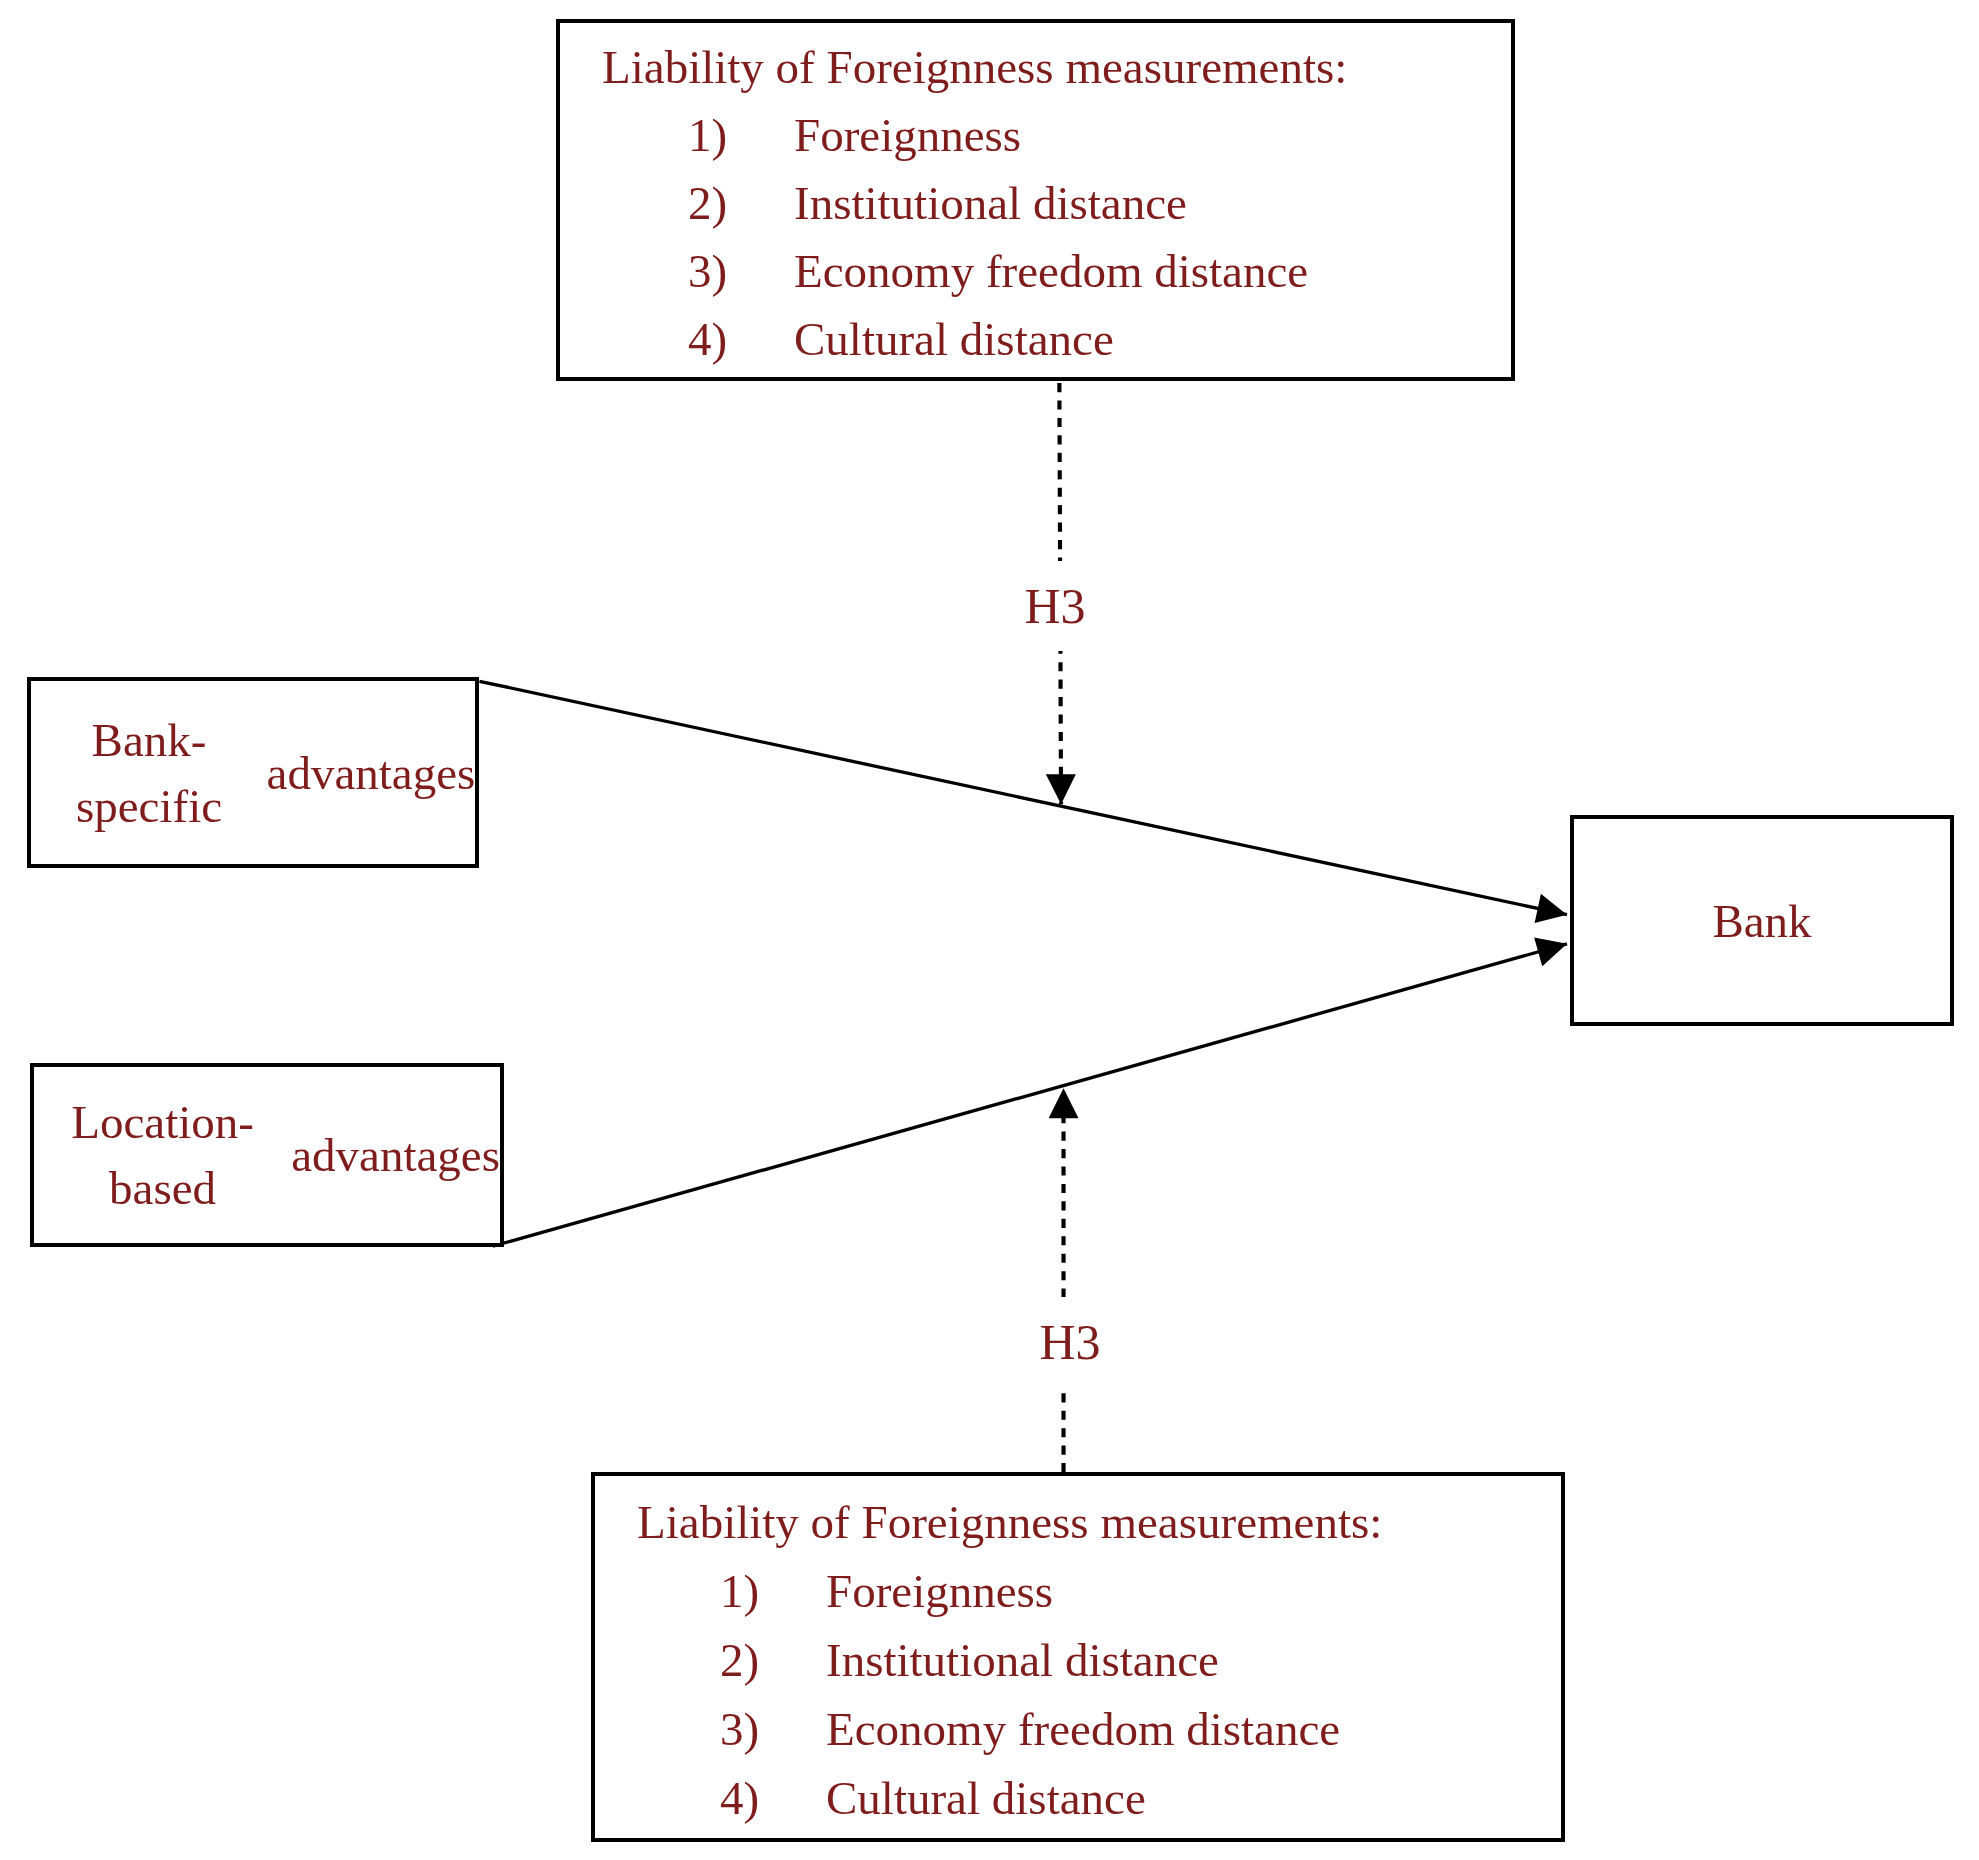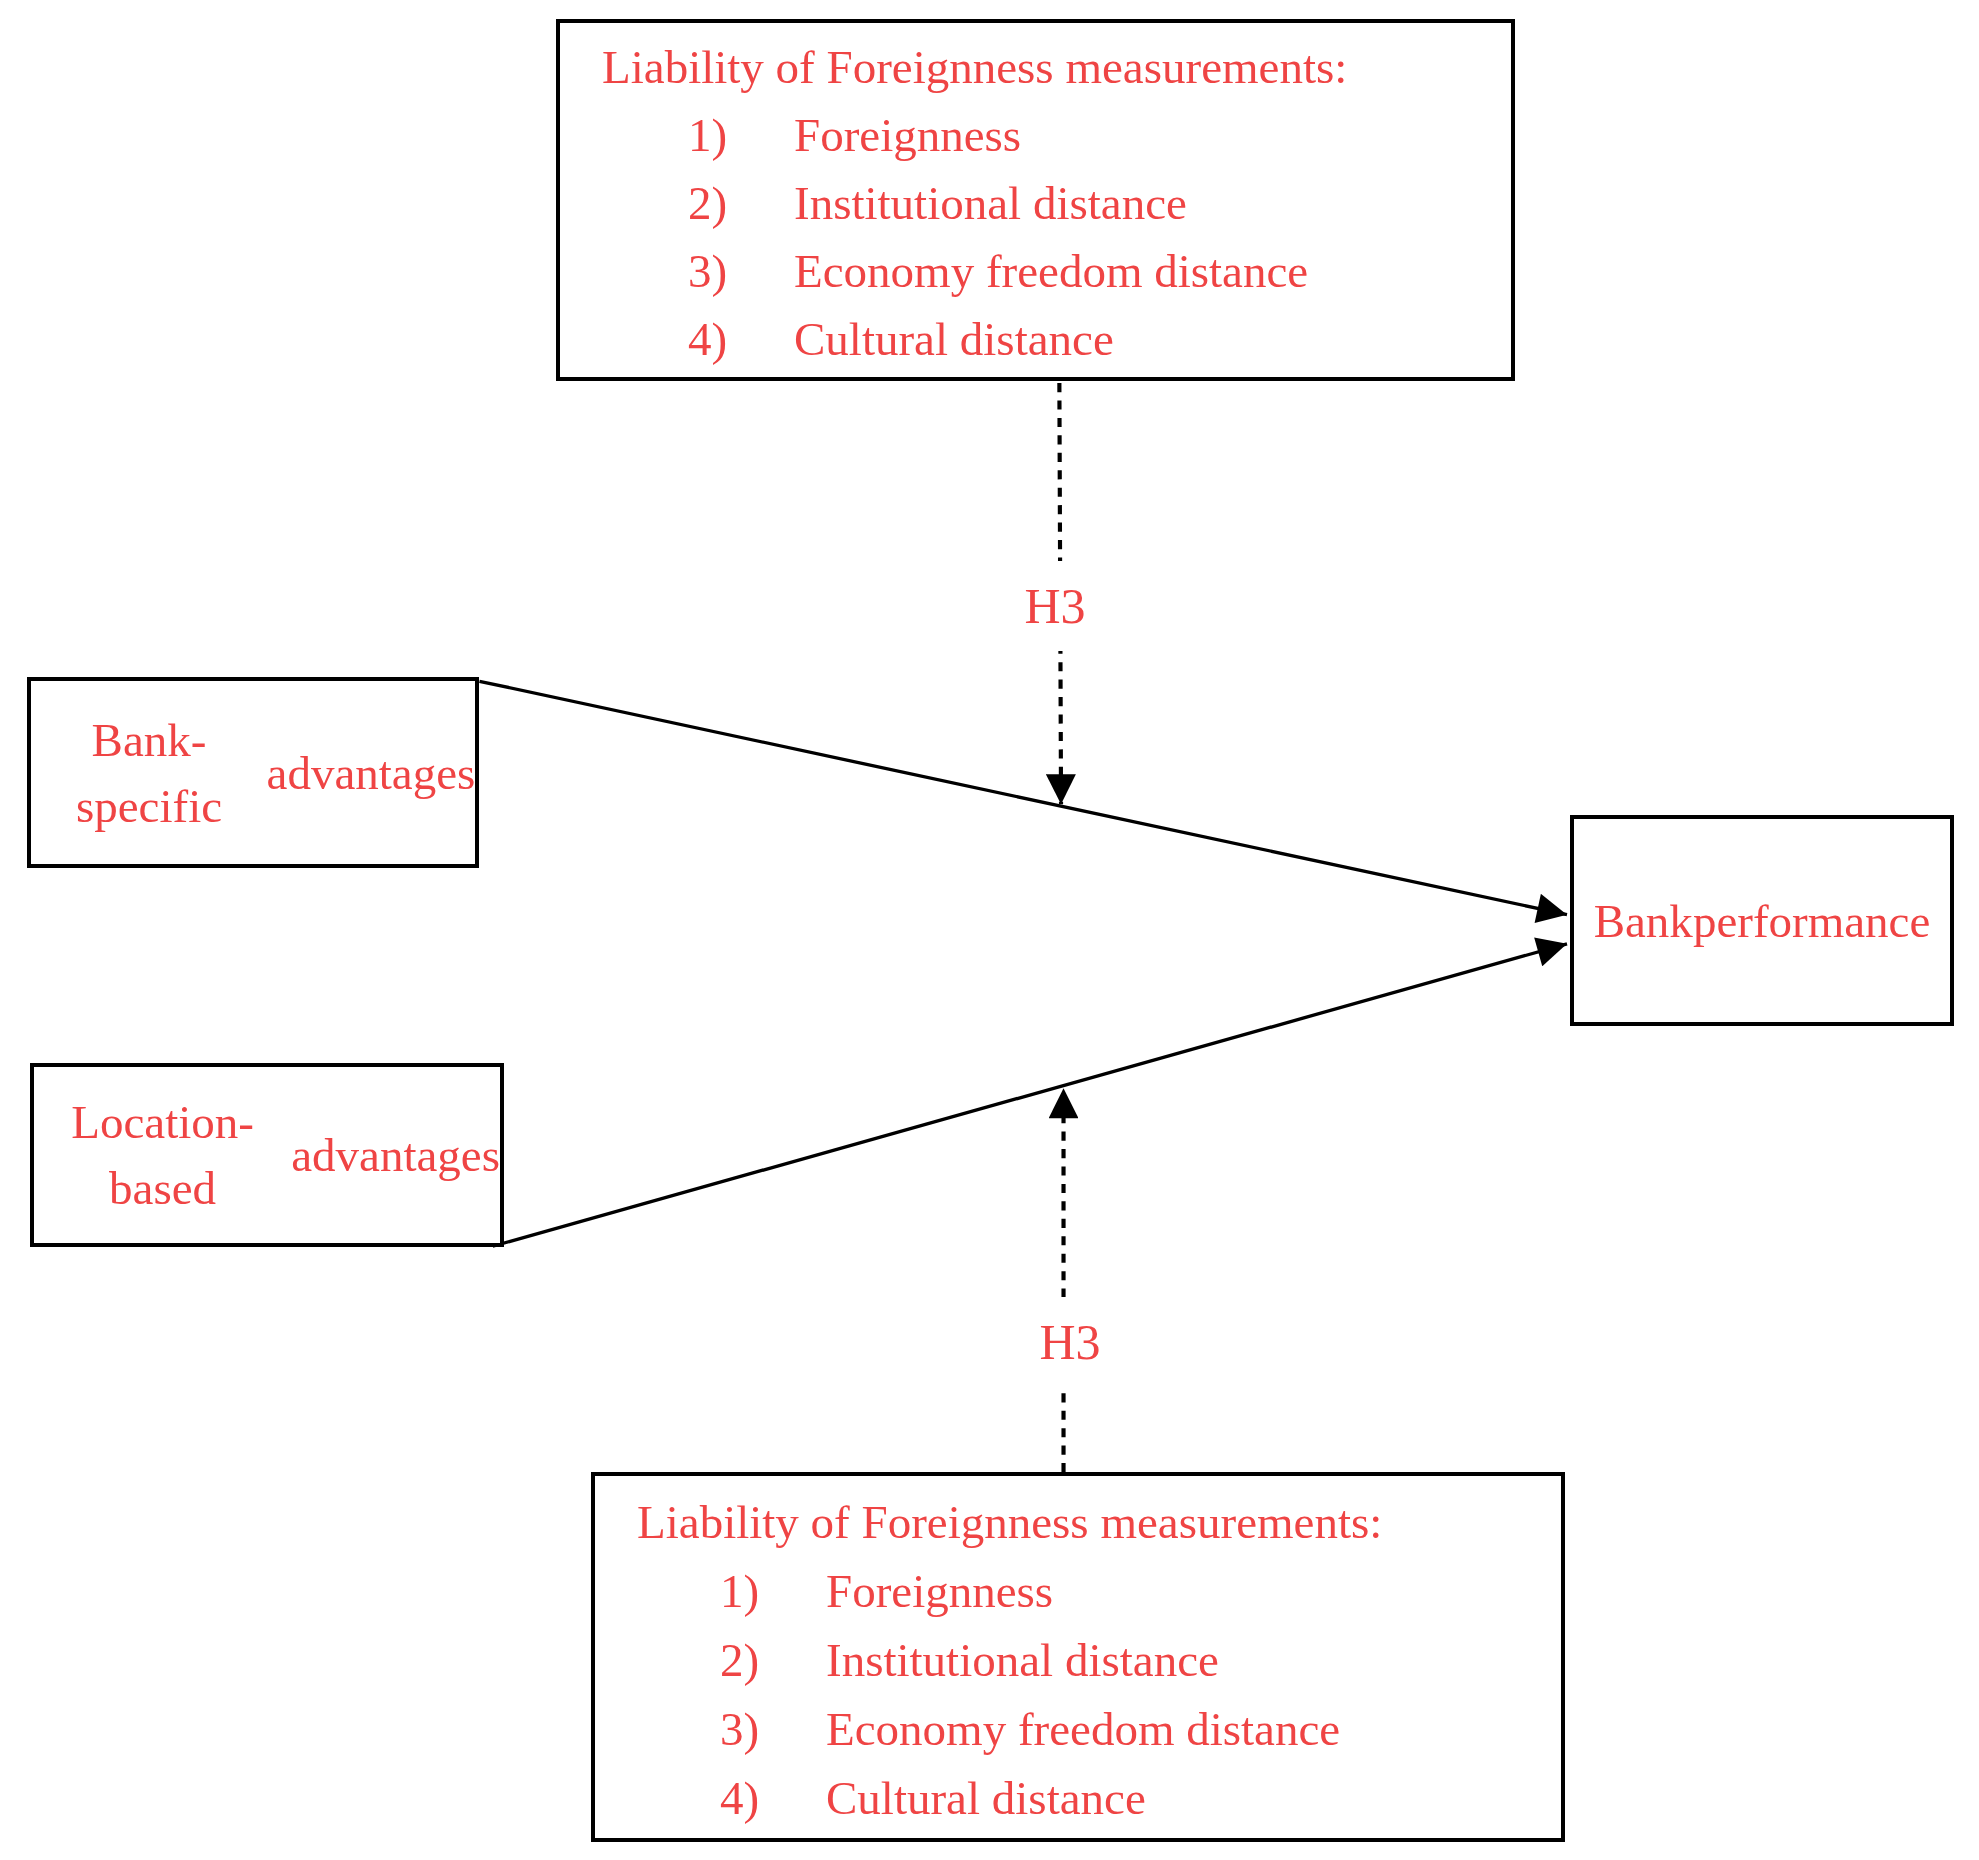--- a/index.html
+++ b/index.html
@@ -13,7 +13,7 @@
     height: 1861px;
     background: #ffffff;
     font-family: "Liberation Serif", "DejaVu Serif", serif;
-    color: #ef4444;
+    color: #7f1d1d;
     overflow: hidden;
   }
   svg.lines {

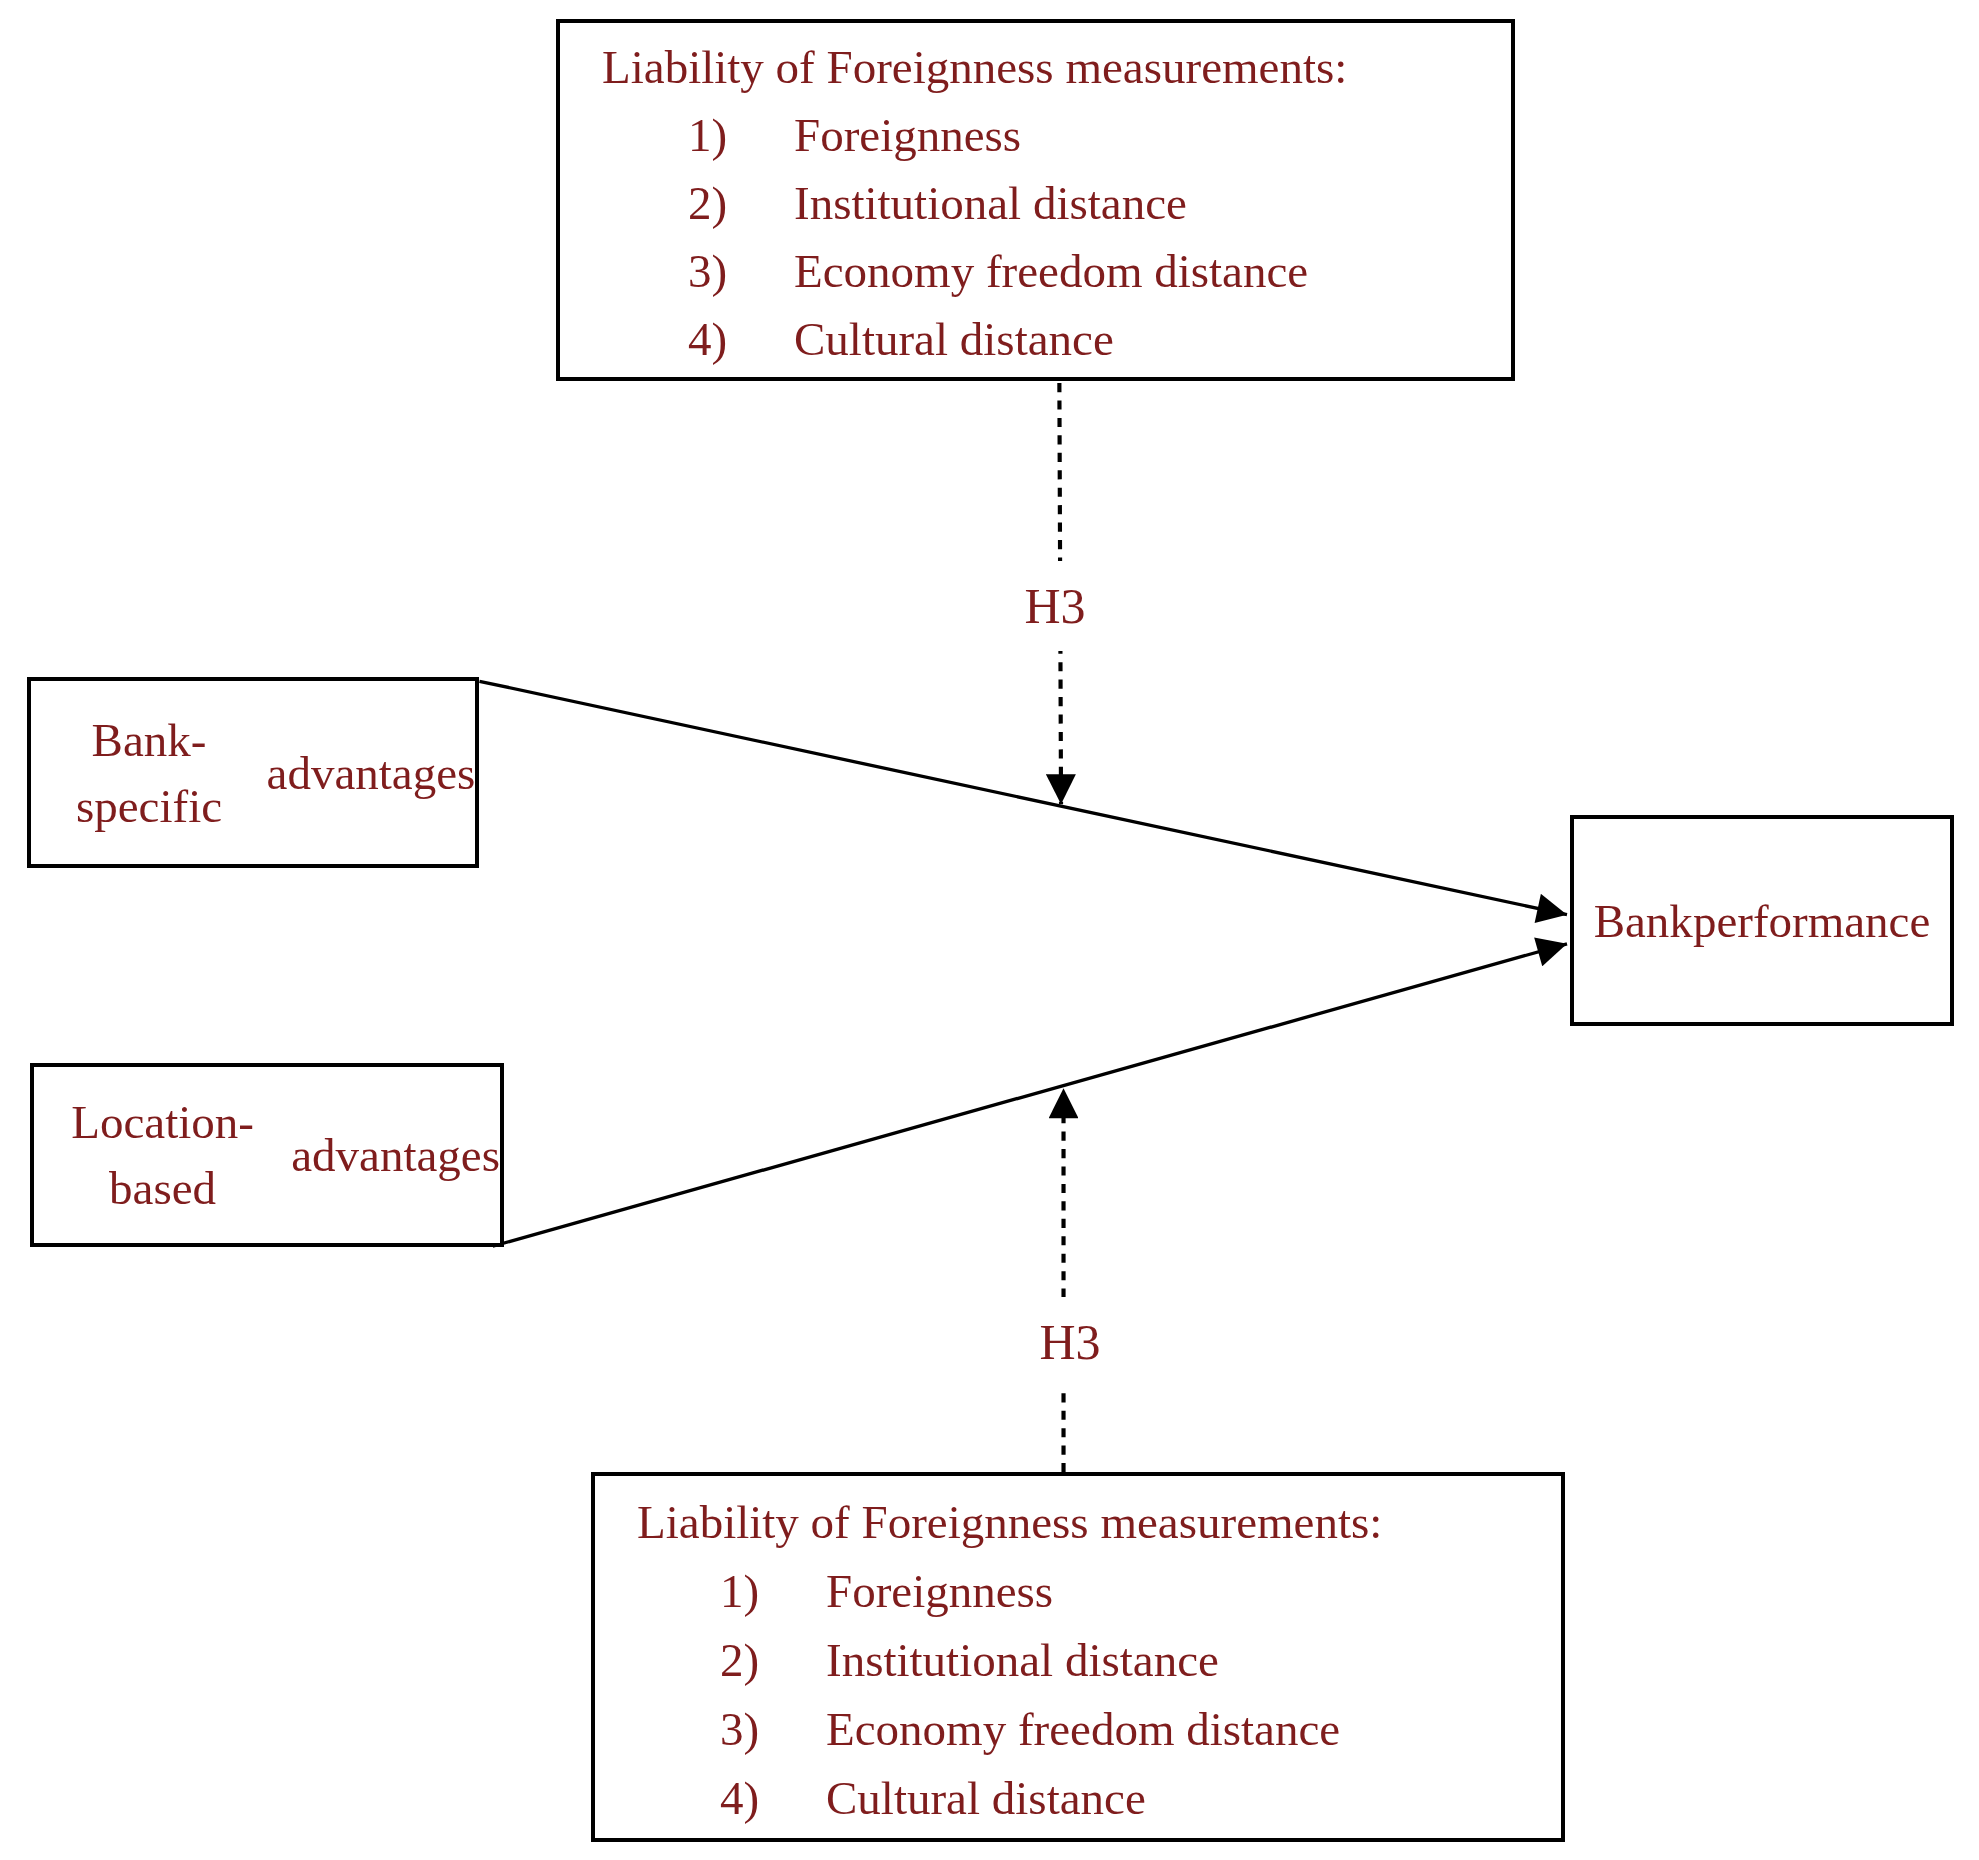--- a/index.html
+++ b/index.html
@@ -134,7 +134,6 @@
 
   <div class="box center-box" id="bank-perf">
     <div>Bank</div>
-    <div>performance</div>
   </div>
 
   <div class="box lof-box" id="lof-bottom">

